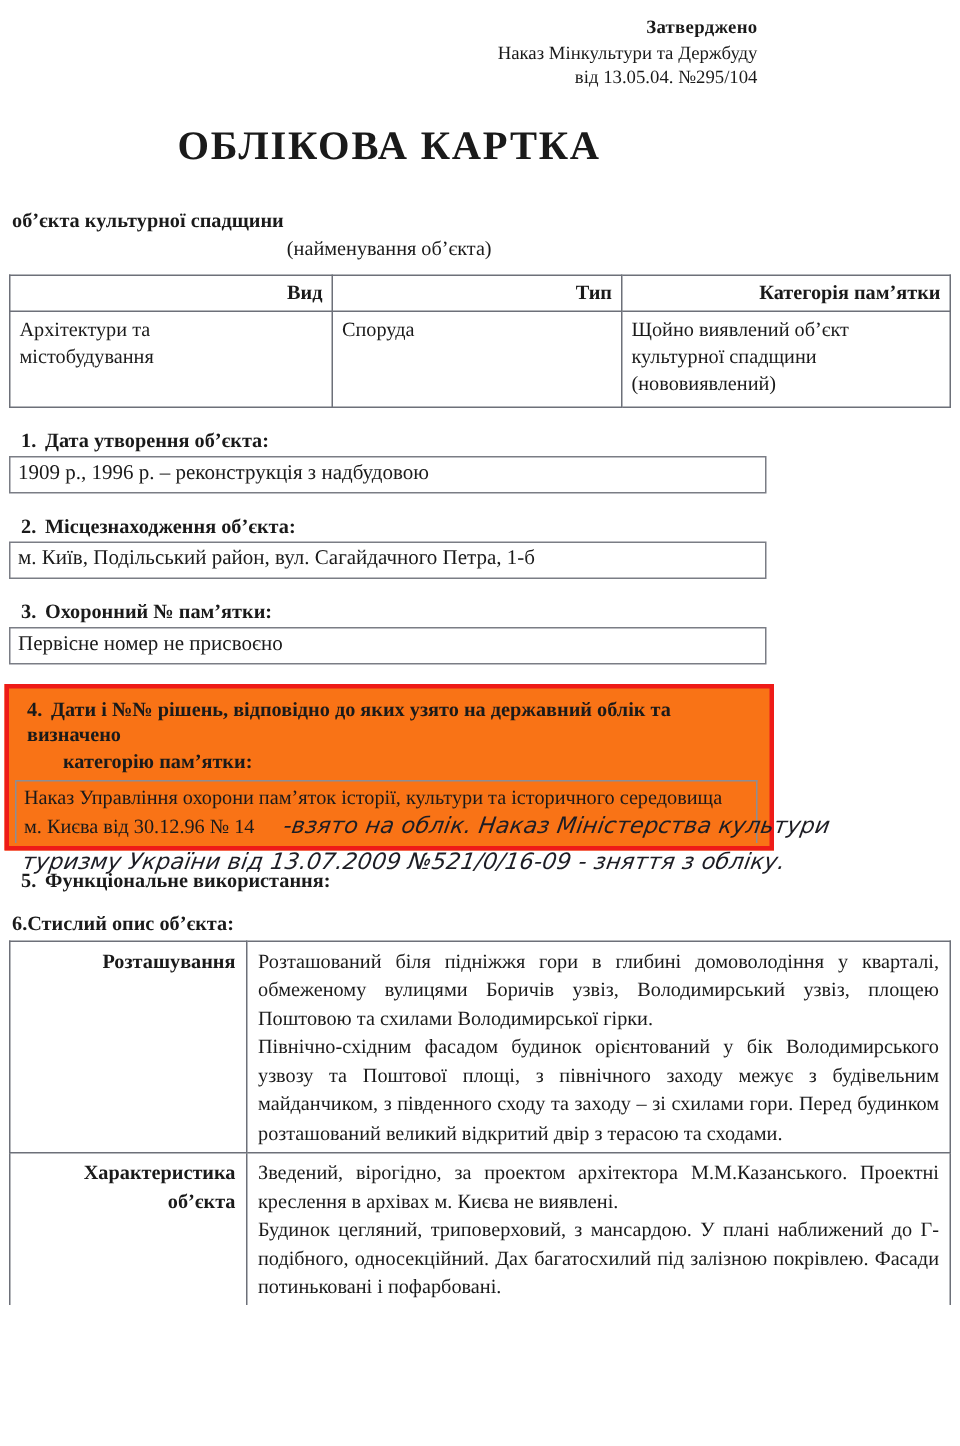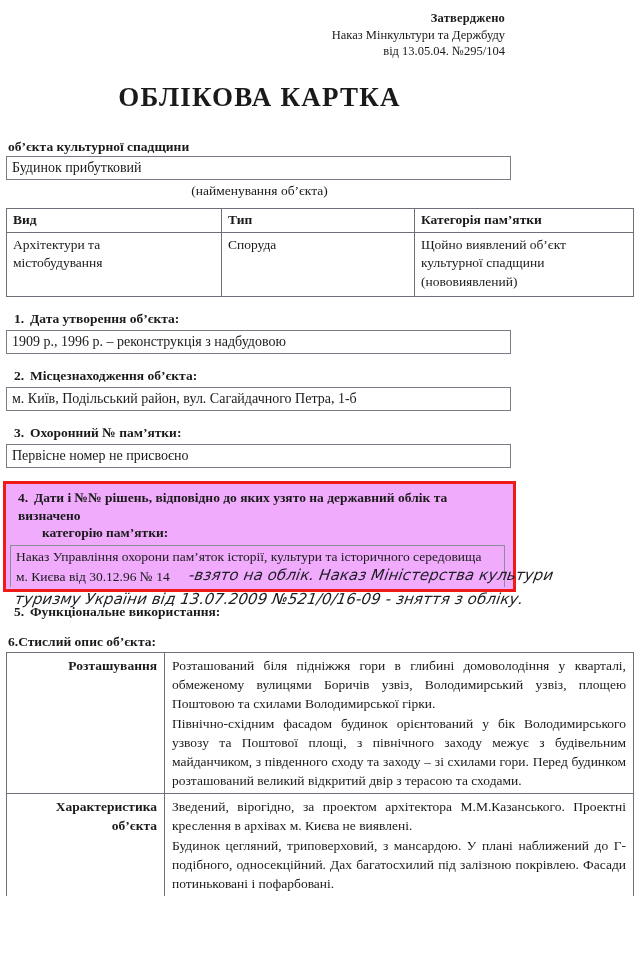--- a/index.html
+++ b/index.html
@@ -180,7 +180,6 @@
   <div class="doc-title">ОБЛІКОВА КАРТКА</div>
 
   <div class="sub-label">об’єкта культурної спадщини</div>
-  <div class="framed">Будинок прибутковий</div>
   <div class="caption">(найменування об’єкта)</div>
 
   <div style="height:9px"></div>

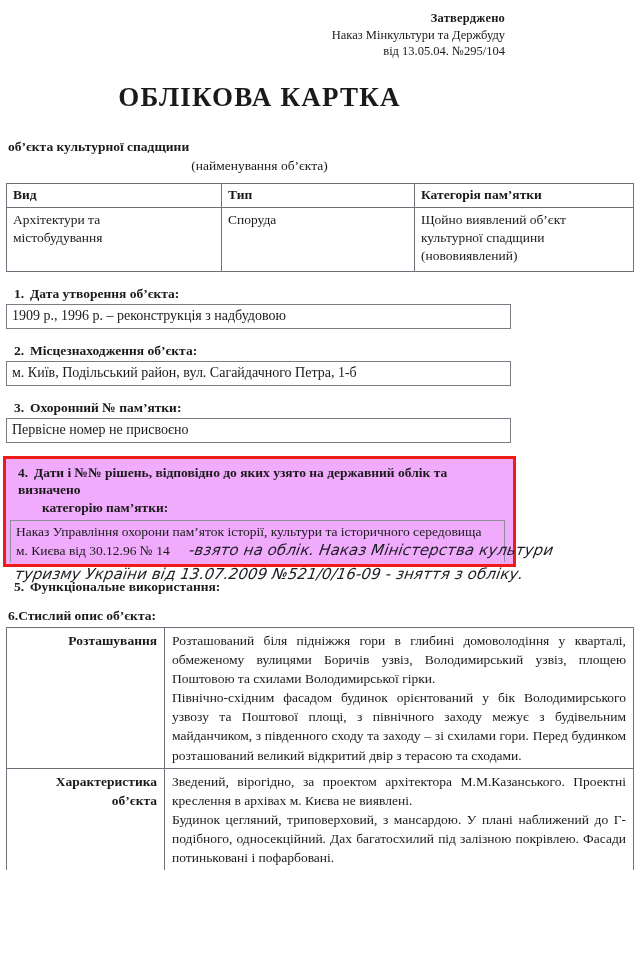--- a/index.html
+++ b/index.html
@@ -77,7 +77,7 @@
     line-height: 1.35;
   }
   table.grid th {
-    text-align: left;
+    text-align: right;
     font-weight: bold;
     font-size: 13.5px;
     padding-top: 2px;

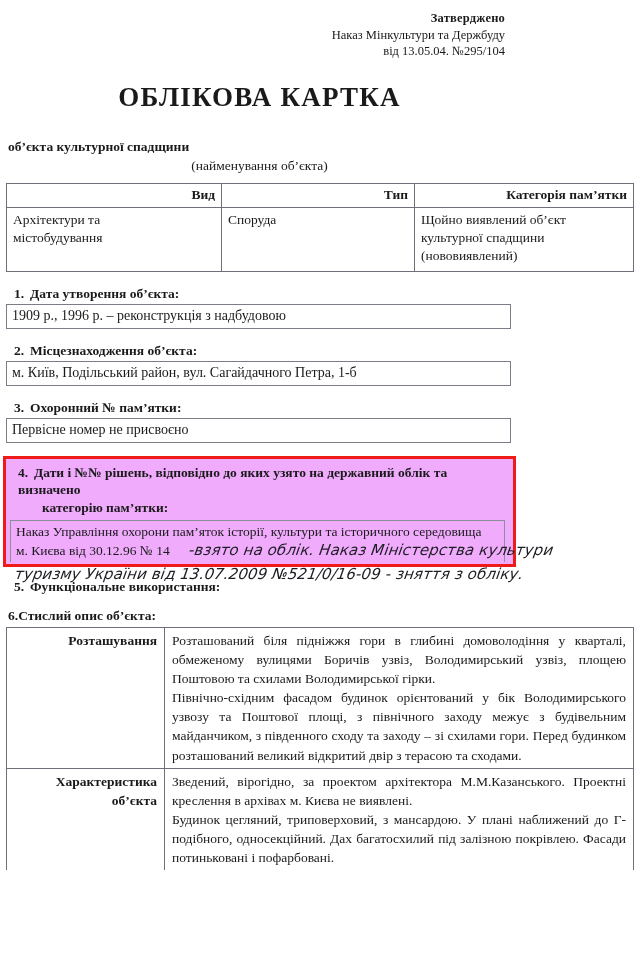--- a/index.html
+++ b/index.html
@@ -100,7 +100,7 @@
     box-sizing: border-box;
     margin: 13px 3px 0 3px;
     padding: 4px 0 2px 0;
-    background: #f0abfc;
+    background: #f97316;
   }
   .redbox .sec-head { margin: 1px 0 3px 12px; }
   .redbox .sec-head .cont { display: block; margin-left: 24px; }

